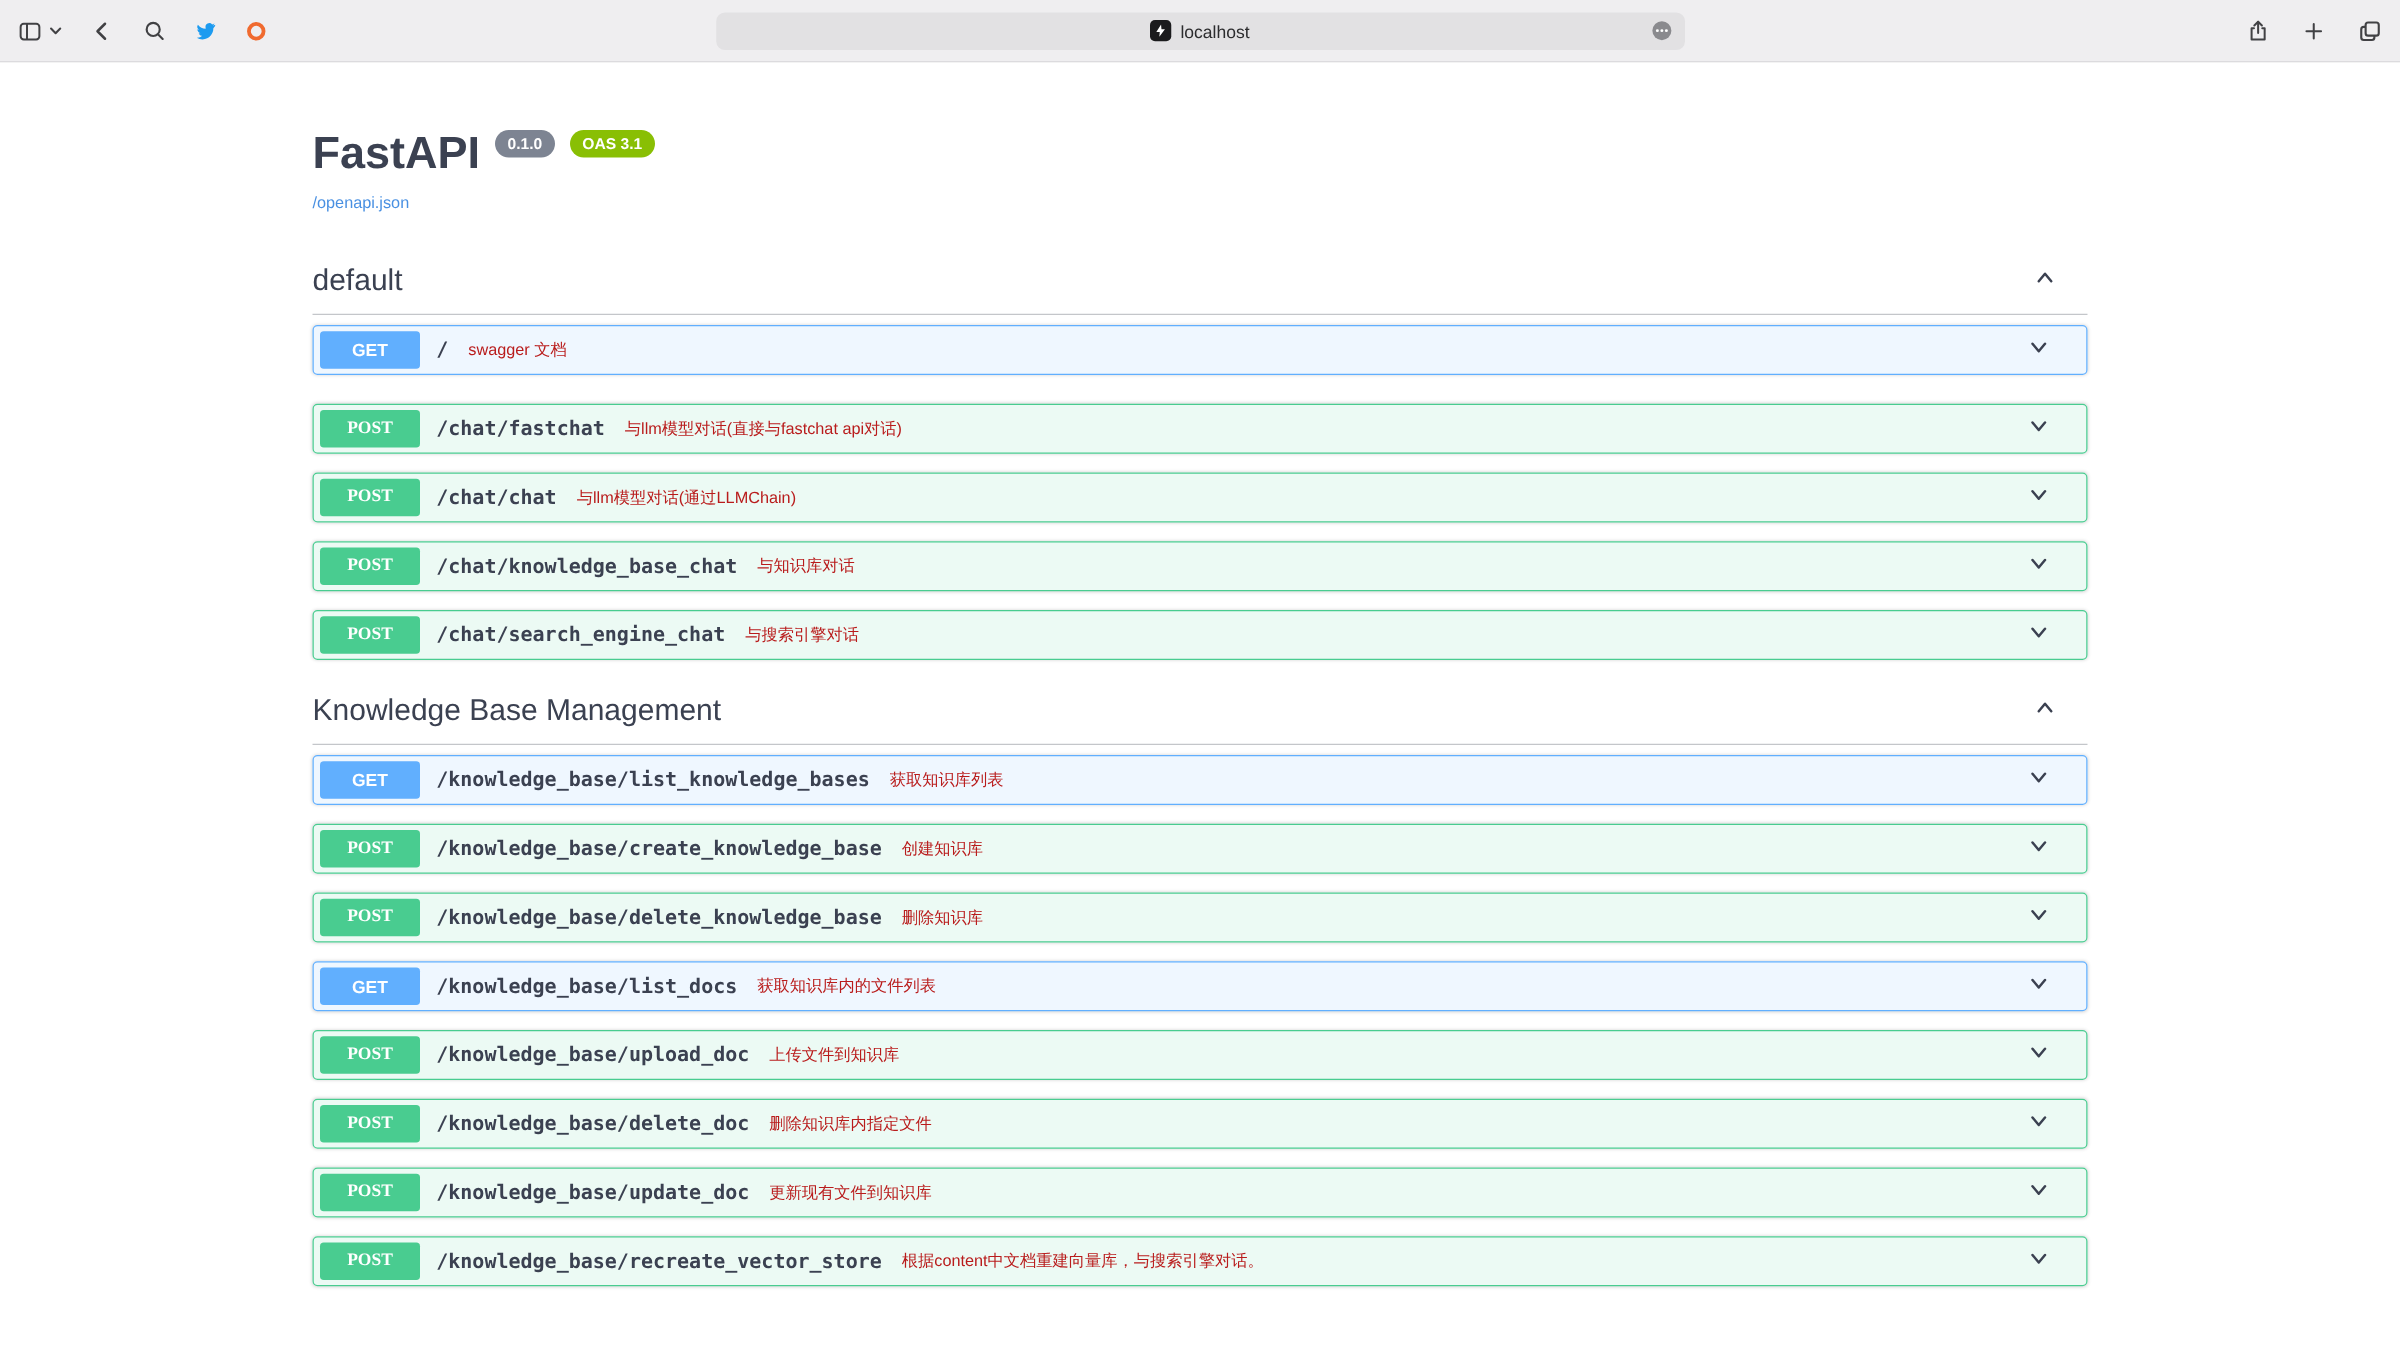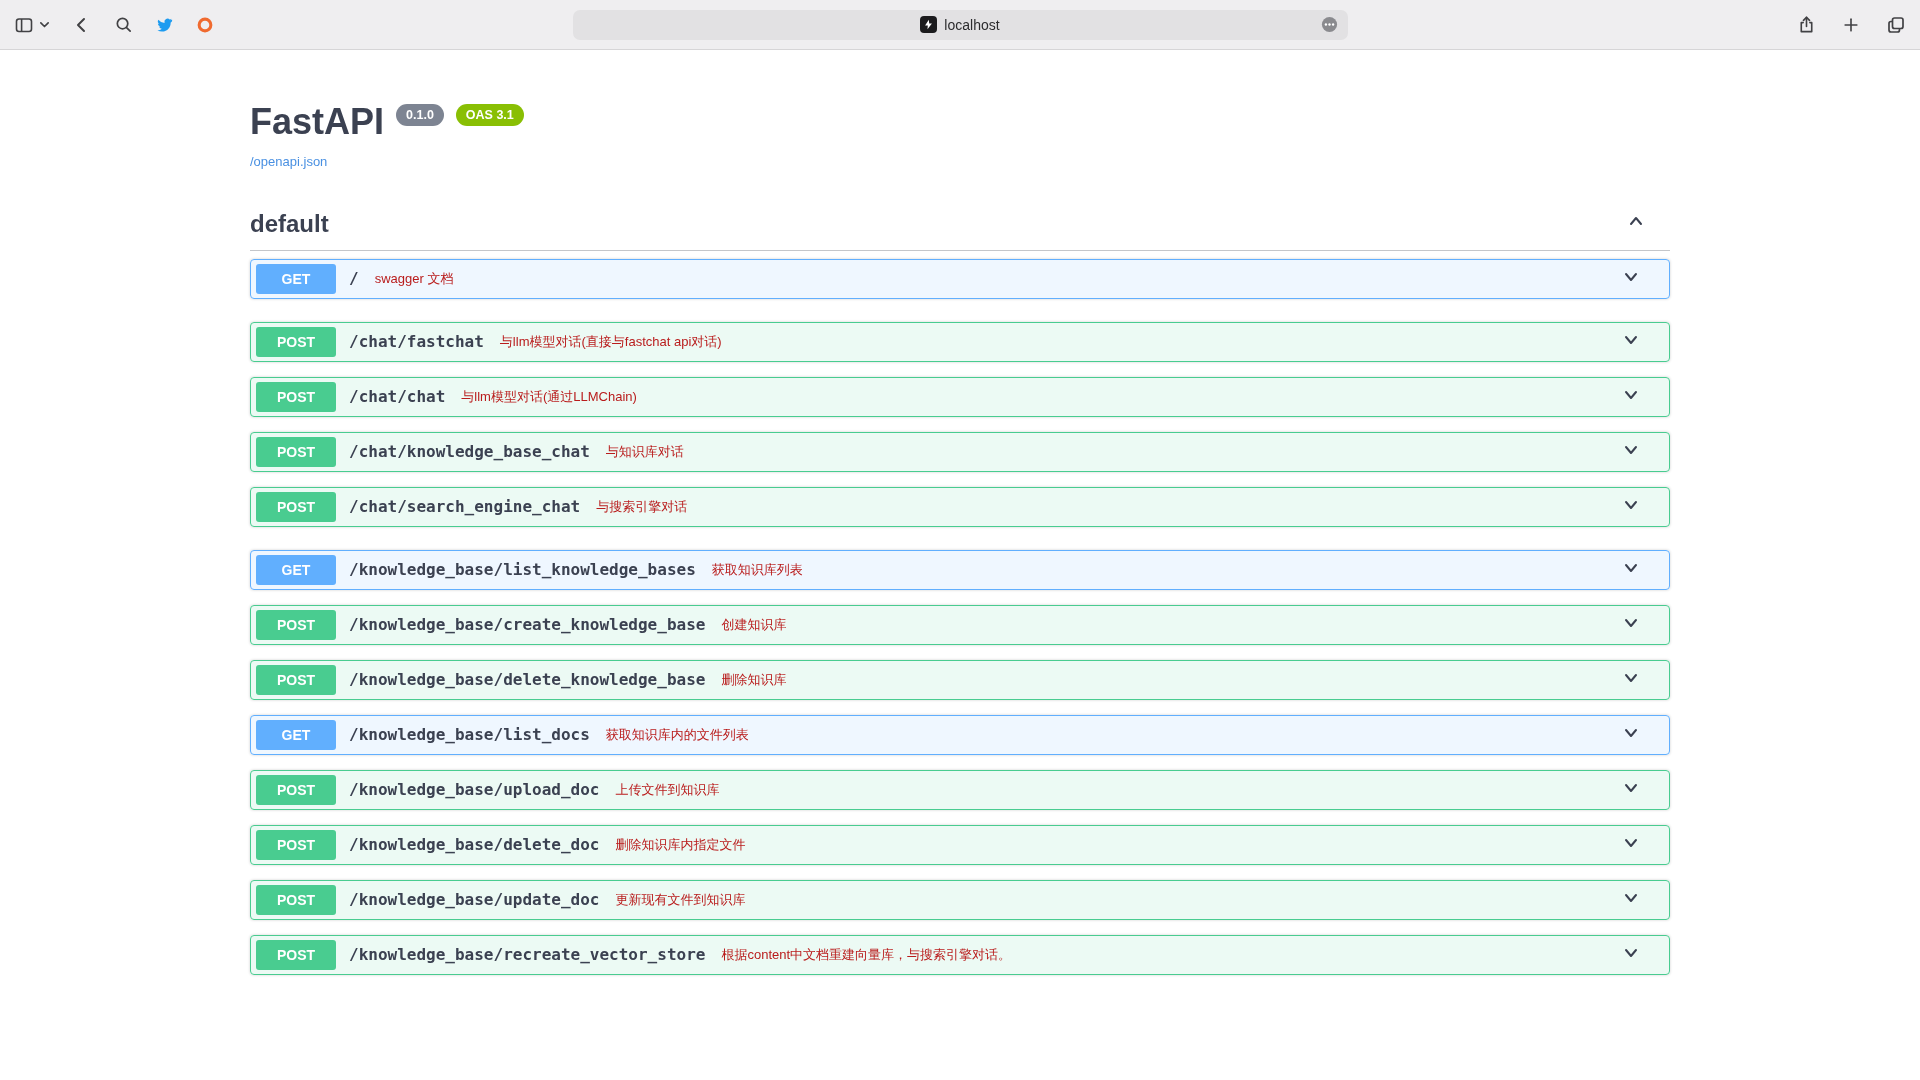--- a/index.html
+++ b/index.html
@@ -49,7 +49,7 @@
     display: flex; align-items: center; margin-top: 10px; padding: 12px 0;
     border-bottom: 1px solid rgba(59,65,81,.3); cursor: pointer;
   }
-  .tag-name { font-size: 24px; font-weight: 700; color: #3b4151; }
+  .tag-name { font-size: 24px; font-weight: 400; color: #3b4151; }
   .opblock-tag .chev { margin-left: auto; margin-right: 24px; }
 
   .operations { padding-top: 8px; }

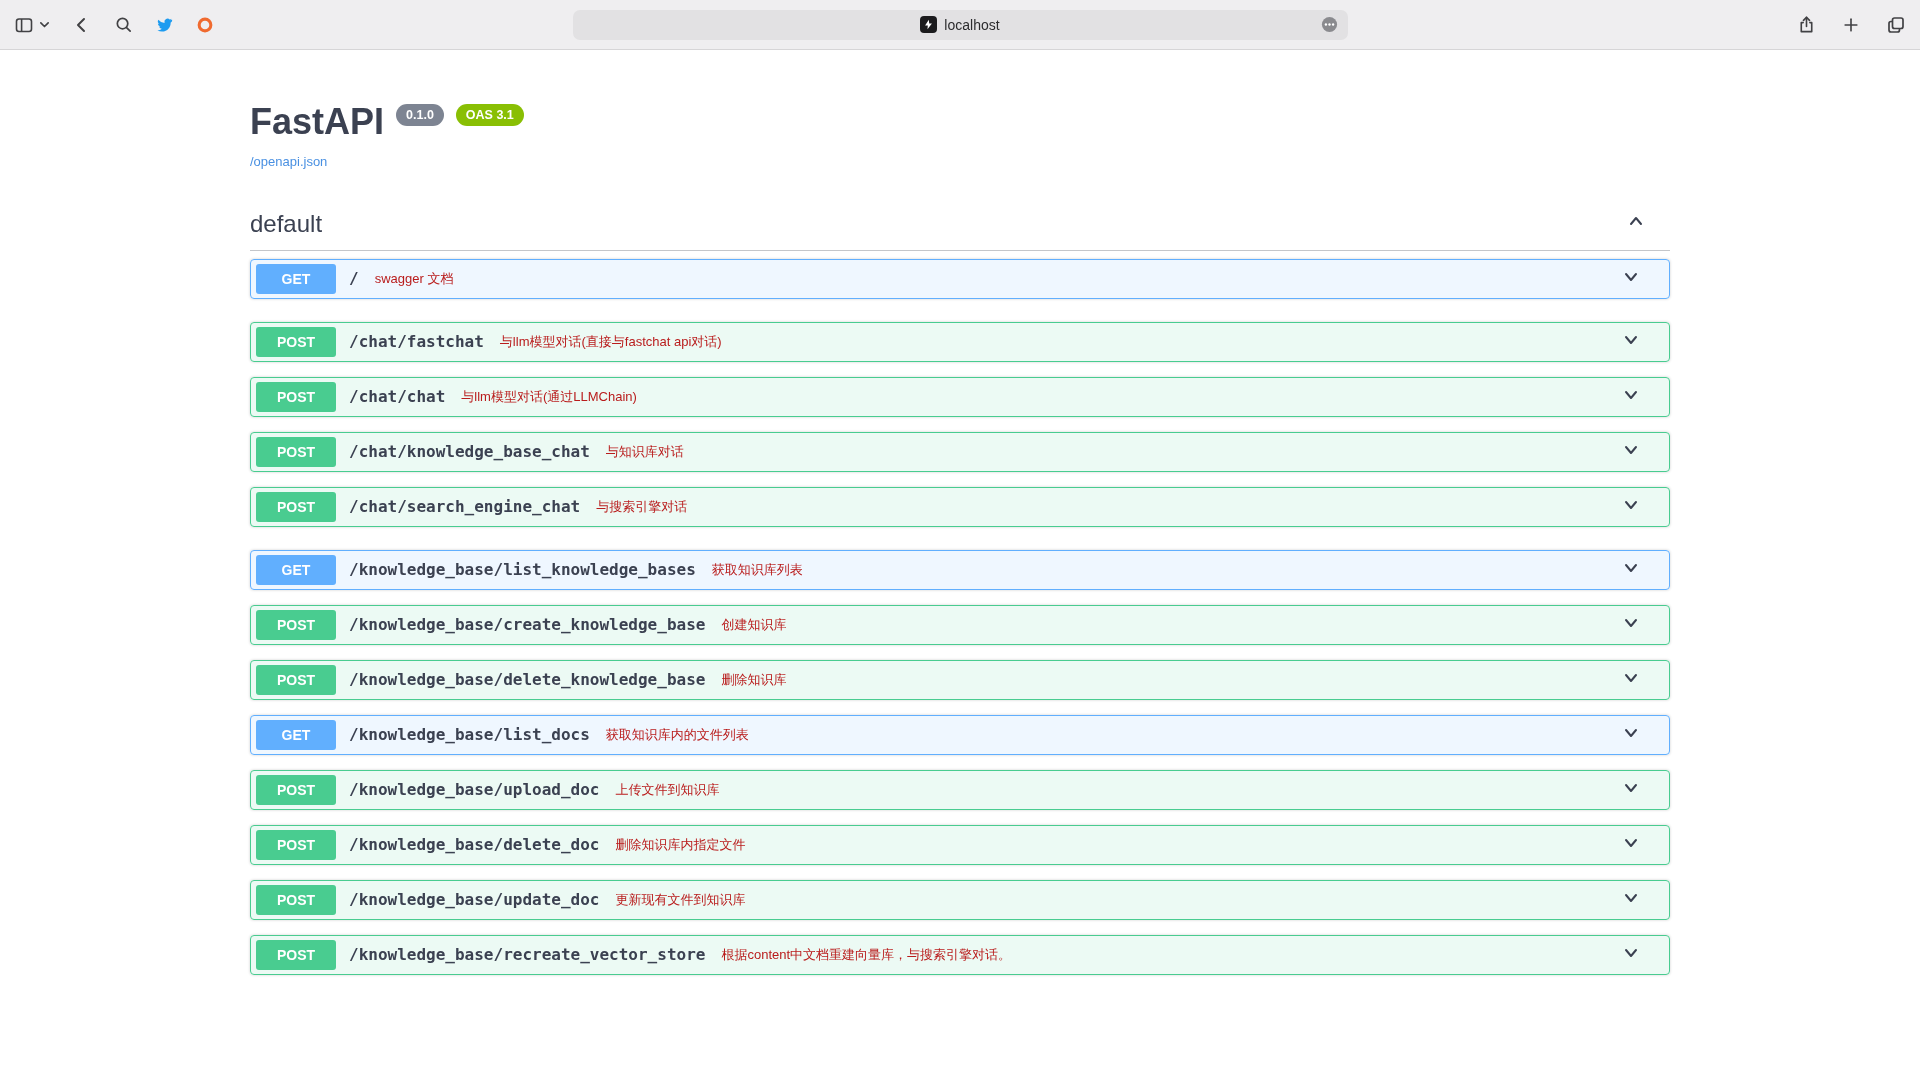--- a/index.html
+++ b/index.html
@@ -69,7 +69,7 @@
     color: #fff; font-size: 14px; font-weight: 700;
   }
   .opblock.get  .method { background: var(--c-get, #61affe); }
-  .opblock.post .method { background: var(--c-post, #49cc90); }
+  .opblock.post .method { background: var(--c-post, #49cc90); font-family: Liberation Serif, serif; }
   .path { margin-left: 13px; font-family: "DejaVu Sans Mono", monospace;
     font-weight: 700; font-size: 16px; color: #3b4151; }
   .desc { margin-left: 16px; font-size: 13px; color: #b91c1c; }

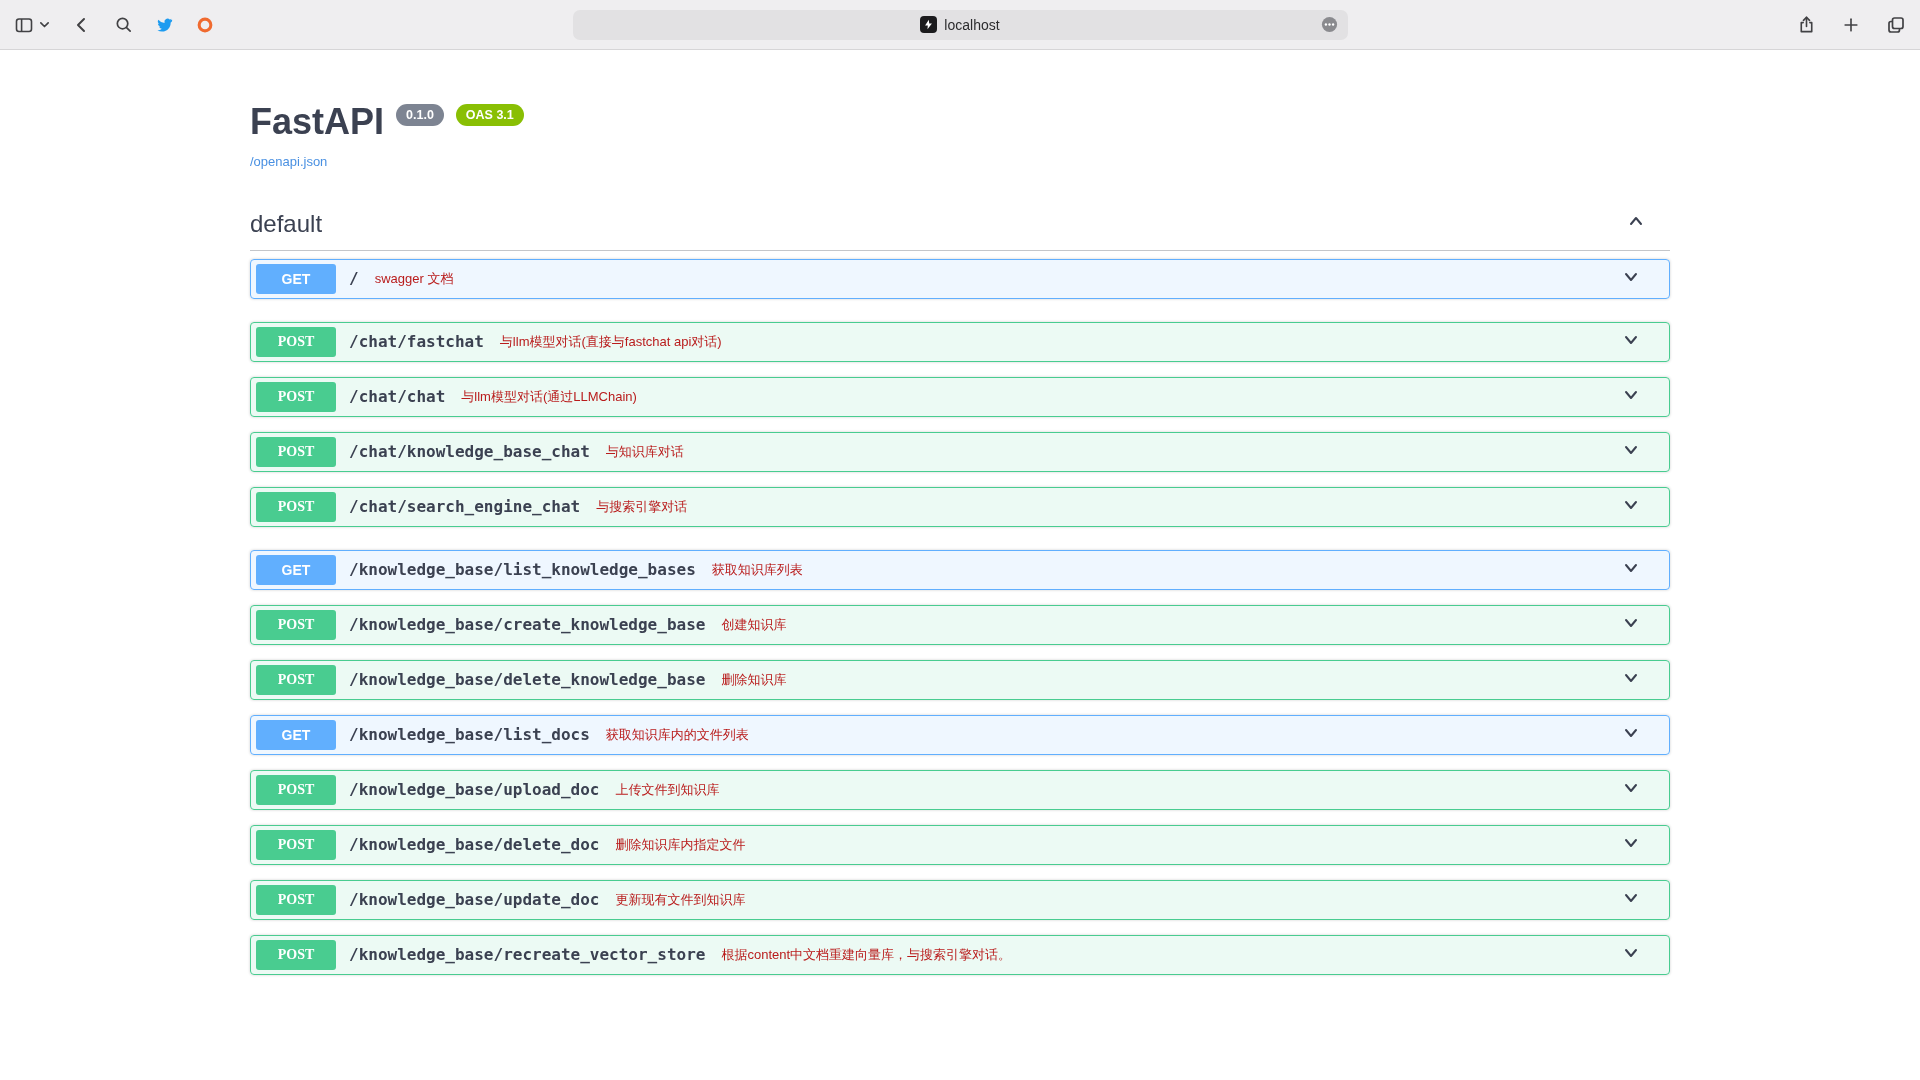--- a/index.html
+++ b/index.html
@@ -275,6 +275,14 @@
   </div>
 
   <div class="opblock-tag-section">
+    <h3 class="opblock-tag">
+      <span class="tag-name">Knowledge Base Management</span>
+      <span class="chev">
+        <svg width="20" height="20" viewBox="0 0 20 20" fill="none" stroke="#3b4151" stroke-width="2" stroke-linecap="round" stroke-linejoin="round">
+          <polyline points="5,13 10,7 15,13"></polyline>
+        </svg>
+      </span>
+    </h3>
     <div class="operations">
   <div class="opblock get">
     <button class="op-summary">

